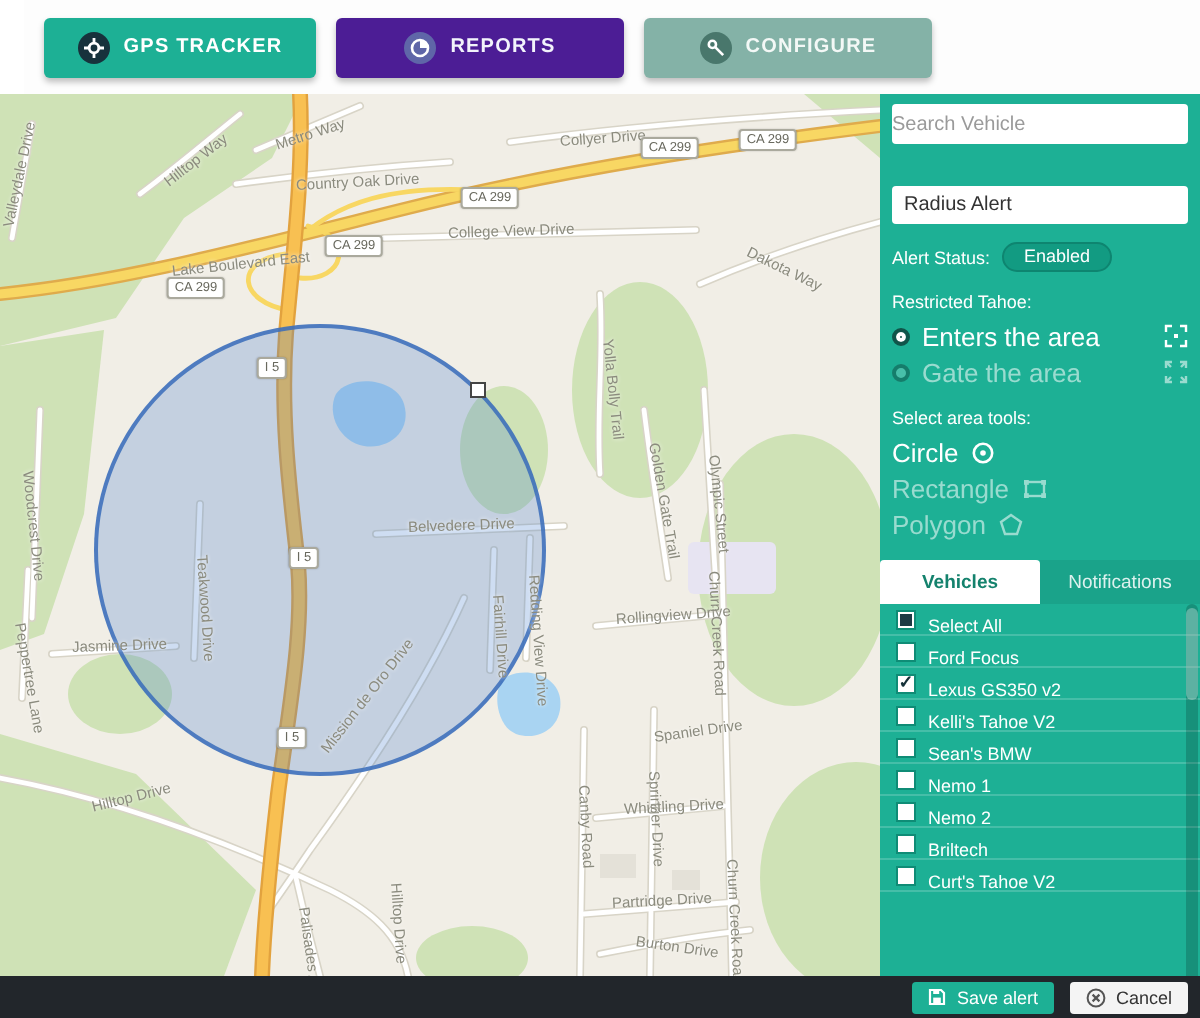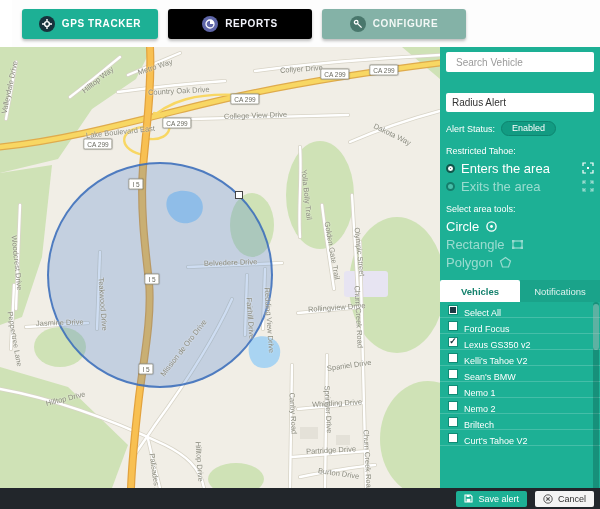--- a/index.html
+++ b/index.html
@@ -15,7 +15,7 @@
   .topbtn .cicn{width:16px;height:16px;border-radius:50%;display:flex;align-items:center;justify-content:center;flex:0 0 auto;}
   .btn-gps{width:136px;background:#1db095;}
   .btn-gps .cicn{background:#17323c;}
-  .btn-reports{width:144px;background:#000000;color:#f2f3fb;}
+  .btn-reports{width:144px;background:#4c1d95;color:#f2f3fb;}
   .btn-reports .cicn{background:#5f66a8;}
   .btn-configure{width:144px;background:#84b2a7;color:#f3f8f6;}
   .btn-configure .cicn{background:#49776c;}

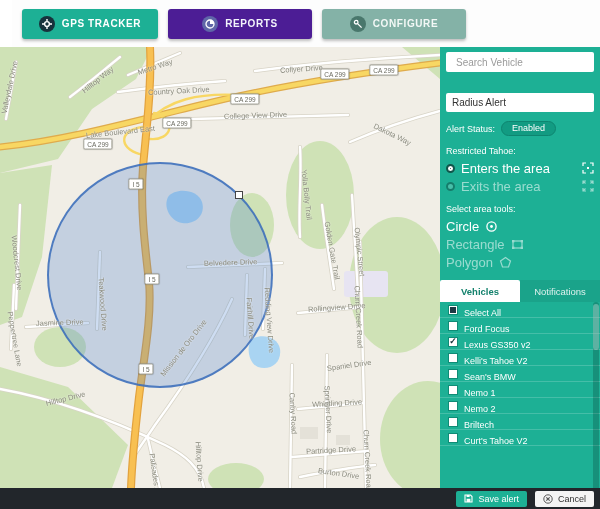--- a/index.html
+++ b/index.html
@@ -37,7 +37,7 @@
   .sidebar{position:absolute;left:440px;top:47px;width:160px;height:441px;background:#1db095;
            box-sizing:border-box;color:#fff;}
   .search-input{margin:5px 6px 0 6px;width:148px;height:20px;border:none;border-radius:2px;
-                box-sizing:border-box;padding:0 10px;font-size:10px;font-family:"Liberation Sans",sans-serif;color:#444;}
+                box-sizing:border-box;padding:0 0;font-size:10px;font-family:"Liberation Sans",sans-serif;color:#444;}
   .search-input::placeholder{color:#9a9a9a;}
   .name-input{margin:21px 6px 0 6px;width:148px;height:19px;border:none;border-radius:2px;
               box-sizing:border-box;padding:0 6px;font-size:10px;font-family:"Liberation Sans",sans-serif;color:#333;}

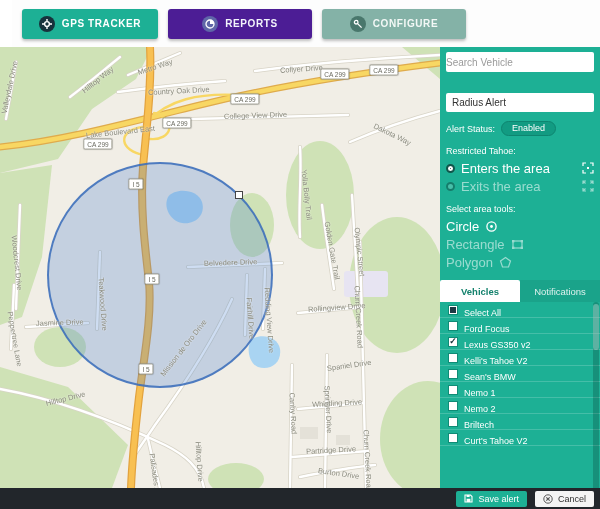--- a/index.html
+++ b/index.html
@@ -291,7 +291,7 @@
     </div>
     <div class="opt-row dim">
       <span class="radio unsel"></span>
-      <span class="opt-label grow">Exits the area</span>
+      <span class="opt-label grow">Gate the area</span>
       <span class="tool-icon">
         <svg width="12" height="12" viewBox="0 0 12 12">
             <g stroke="#fff" stroke-width="1.2" fill="none">

